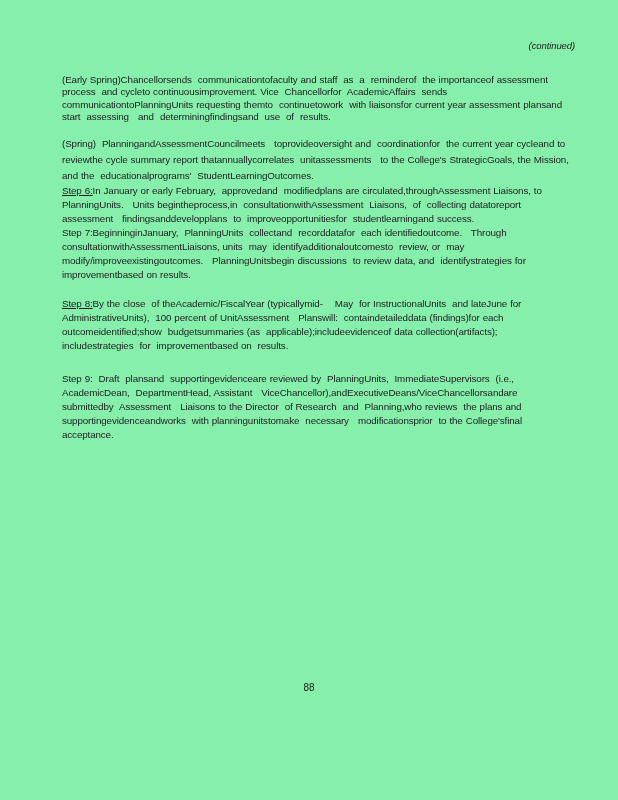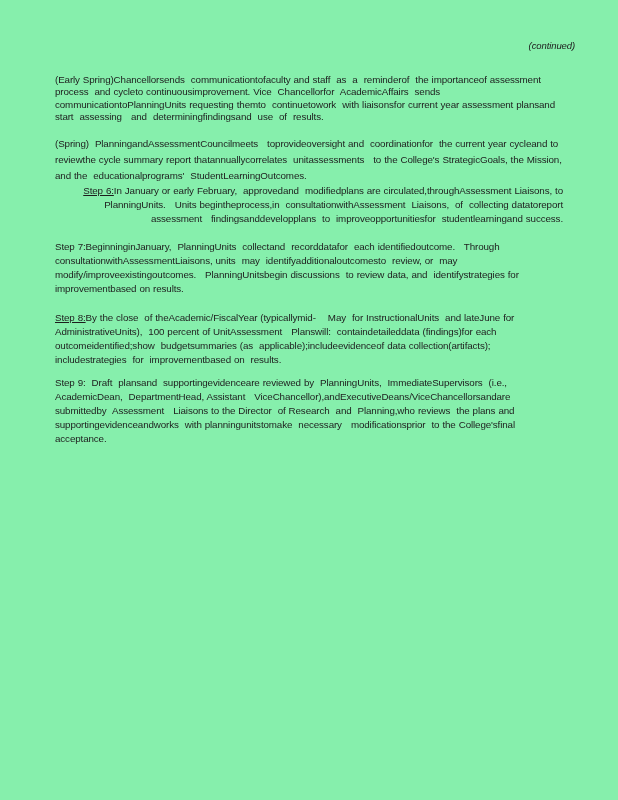--- a/index.html
+++ b/index.html
@@ -28,7 +28,7 @@
   }
   .content {
     position: absolute;
-    left: 55px;
+    left: 62px;
     top: 74px;
     width: 508px;
   }

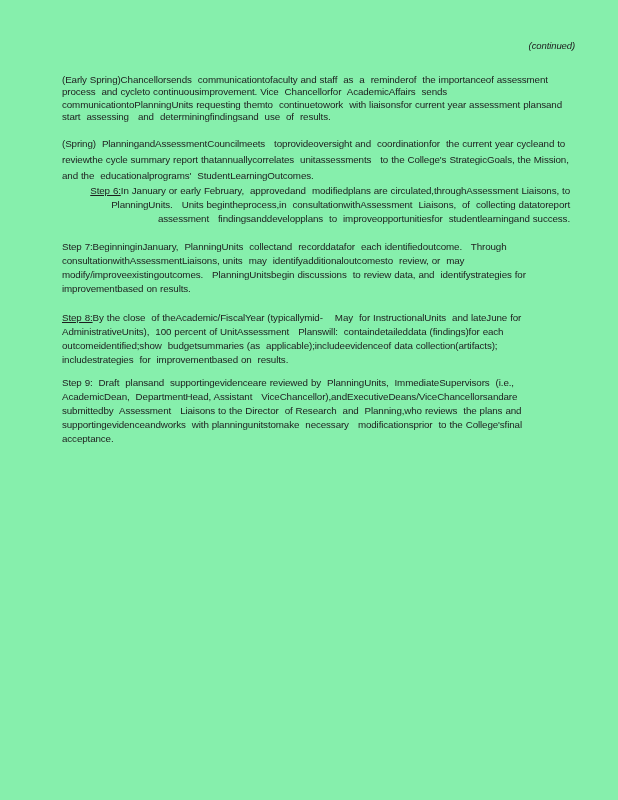--- a/index.html
+++ b/index.html
@@ -43,7 +43,7 @@
   
   .content p:nth-of-type(1) { line-height: 12.4px; margin-bottom: 12px; }
   .content p:nth-of-type(2) { line-height: 16px; margin-bottom: 0; }
-  .content p:nth-of-type(3) { margin-bottom: 14px; text-align: right; }
+  .content p:nth-of-type(3) { margin-bottom: 0; }
   .content p:nth-of-type(4) { margin-bottom: 15px; }
   .content p:nth-of-type(5) { margin-bottom: 9px; }
   .content p:nth-of-type(6) { }

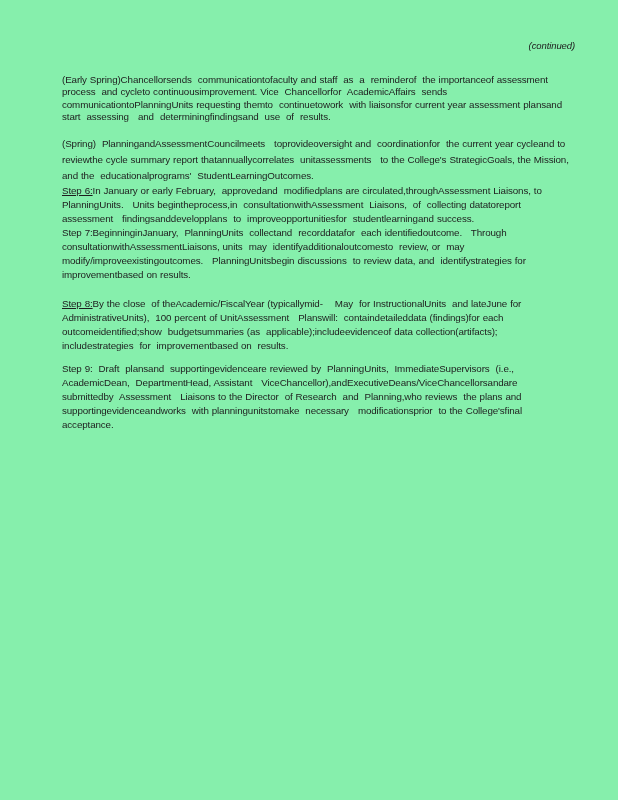--- a/index.html
+++ b/index.html
@@ -45,7 +45,7 @@
   .content p:nth-of-type(2) { line-height: 16px; margin-bottom: 0; }
   .content p:nth-of-type(3) { margin-bottom: 0; }
   .content p:nth-of-type(4) { margin-bottom: 15px; }
-  .content p:nth-of-type(5) { margin-bottom: 9px; }
+  .content p:nth-of-type(5) { margin-bottom: 19px; }
   .content p:nth-of-type(6) { }
   .content p:nth-of-type(7) { margin-bottom: 0; }
   .underline {

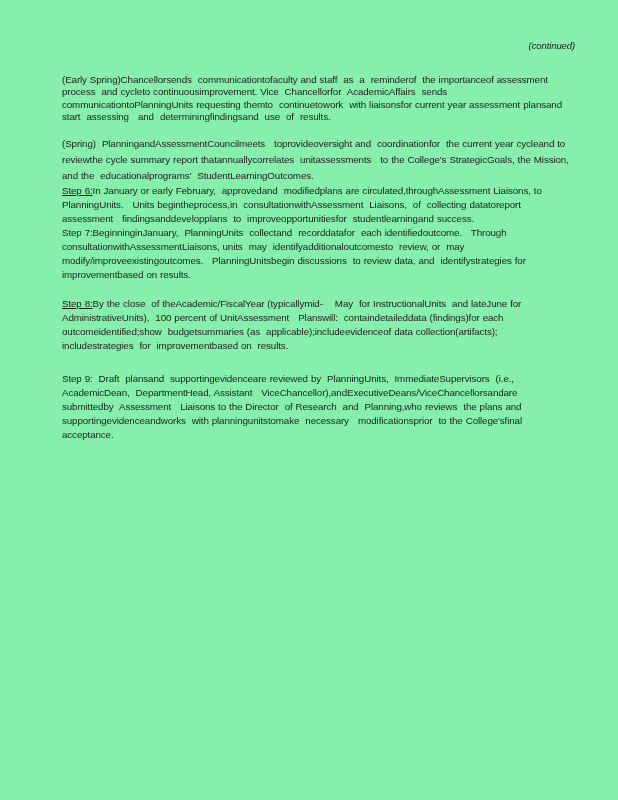--- a/index.html
+++ b/index.html
@@ -77,6 +77,7 @@
       <p><span>Step 9:  Draft  plansand  supportingevidenceare reviewed by  PlanningUnits,  ImmediateSupervisors  (i.e., AcademicDean,  DepartmentHead, Assistant   ViceChancellor),andExecutiveDeans/ViceChancellorsandare submittedby  Assessment   Liaisons to the Director  of Research  and  Planning,who reviews  the plans and supportingevidenceandworks  with planningunitstomake  necessary   modificationsprior  to the College'sfinal acceptance.</span></p>
     </div>
 
+  <div class="pageno">88</div>
 </div>
 
 </body></html>

